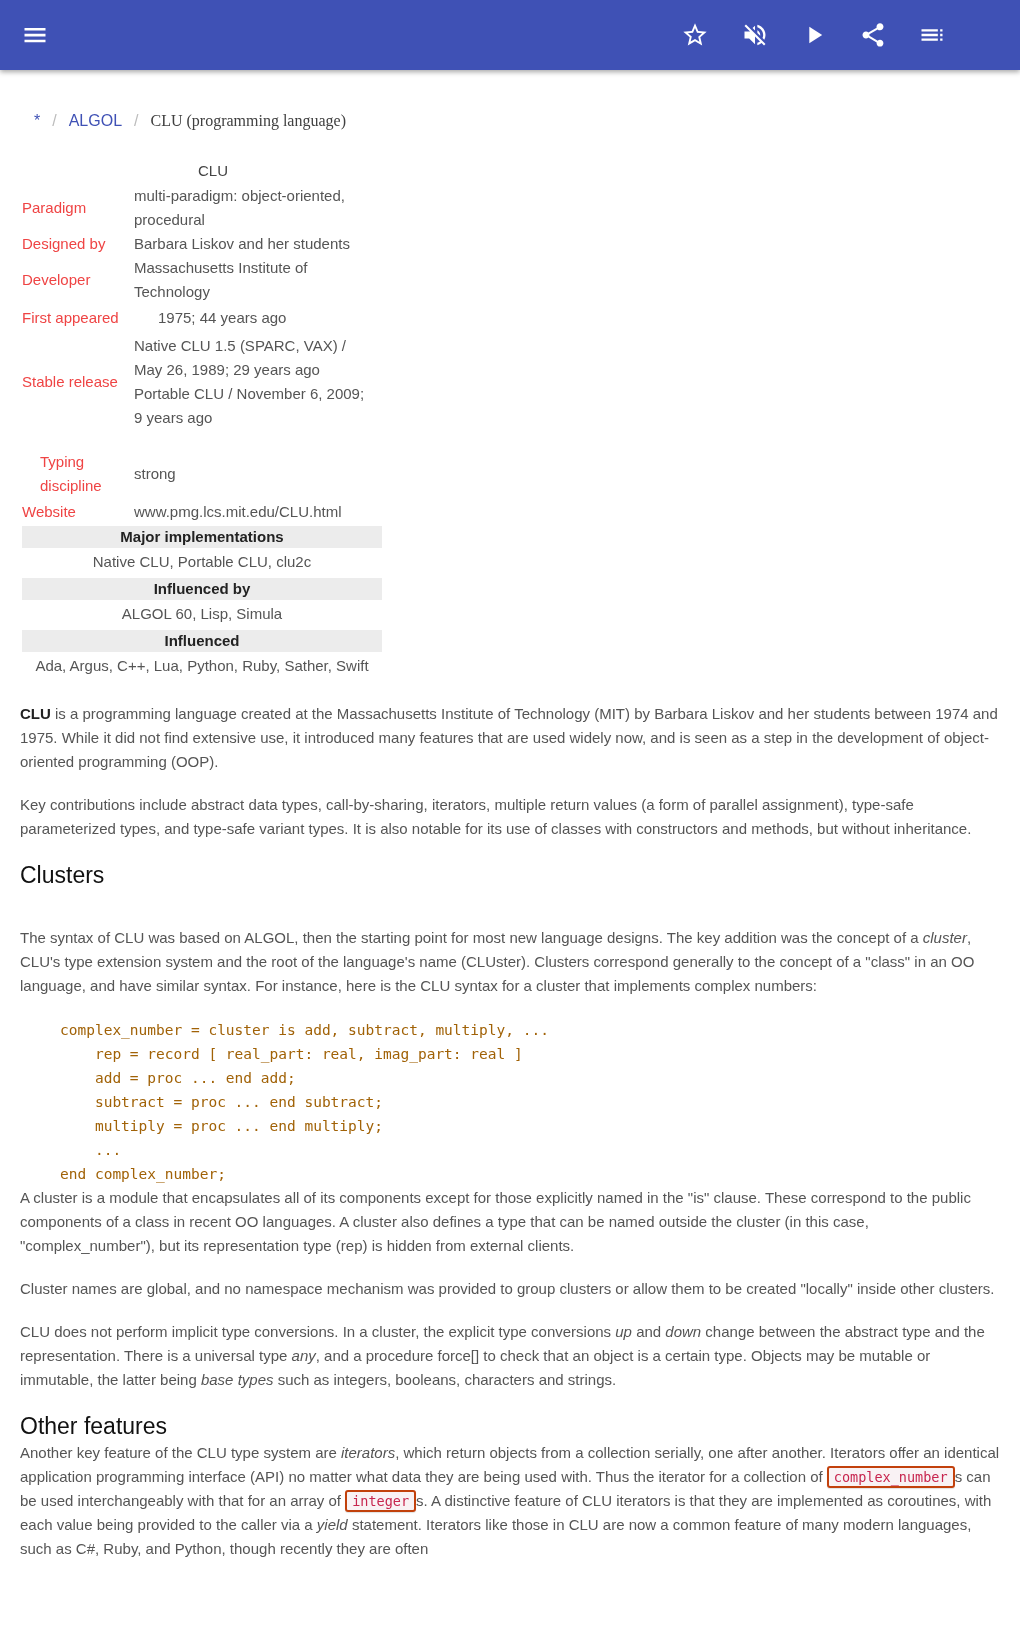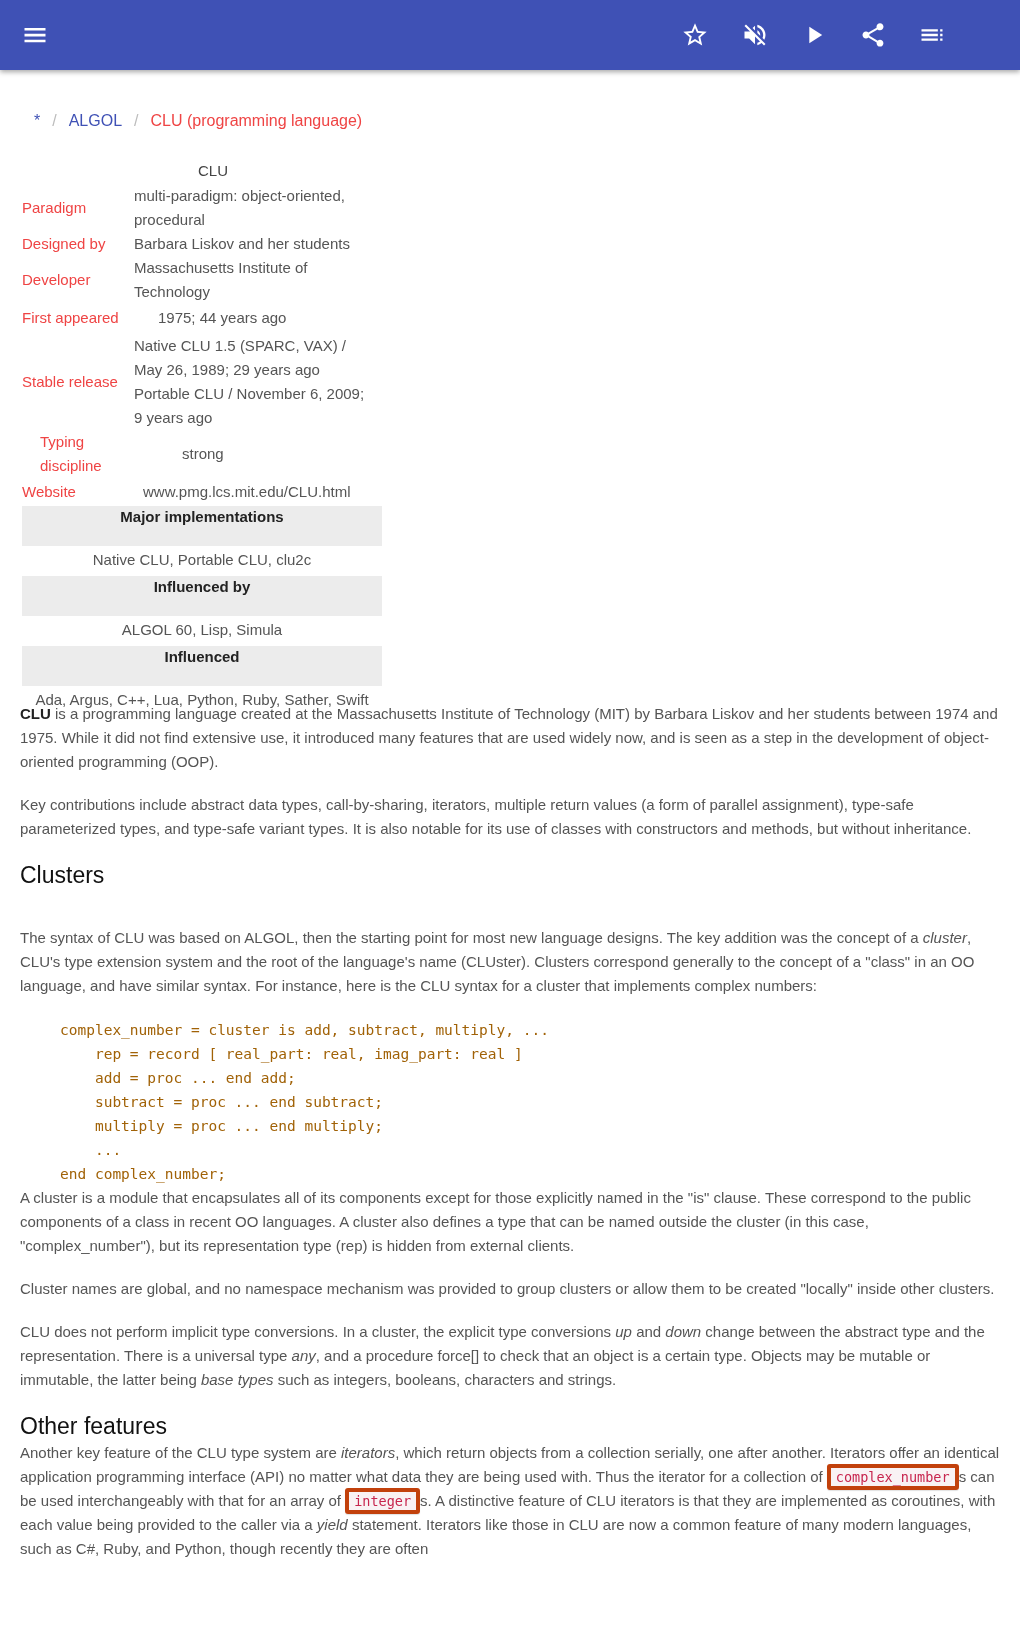--- a/index.html
+++ b/index.html
@@ -27,7 +27,7 @@
   }
   .breadcrumb .link { color: #3f51b5; cursor: pointer; }
   .breadcrumb .sep { color: #bdbdbd; margin: 0 12px; }
-  .breadcrumb .current { color: #ef4444; }
+  .breadcrumb .current { color: #404040; font-family: Liberation Serif, serif; }
 
   .infobox {
     position: absolute; left: 22px; top: 88px; width: 360px;

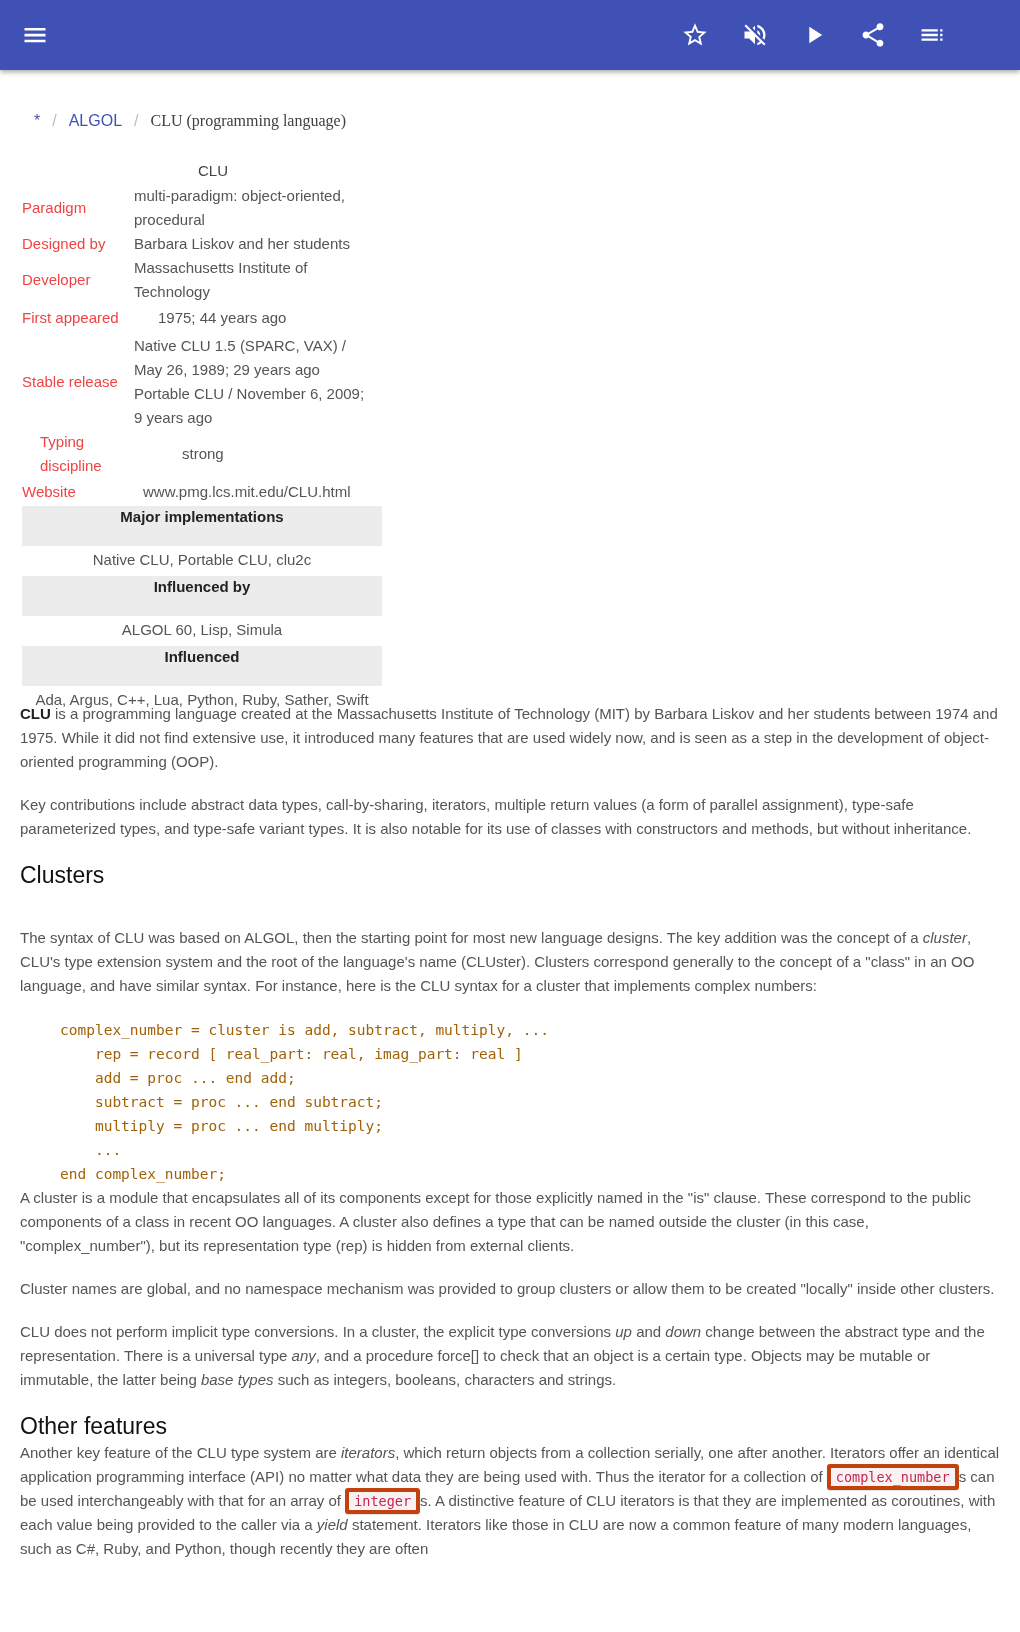--- a/index.html
+++ b/index.html
@@ -132,7 +132,7 @@
       <div class="ib-label">Stable release</div>
       <div class="ib-value" style="padding-right:10px;">Native CLU 1.5 (SPARC, VAX) / May 26, 1989; 29 years ago Portable CLU / November 6, 2009; 9 years ago</div>
     </div>
-    <div class="ib-row" style="gap:48px;">
+    <div class="ib-row" style="margin-top:20px;">
       <div class="ib-label" style="padding:0 18px;">Typing discipline</div>
       <div class="ib-value"><a class="wl">strong</a></div>
     </div>

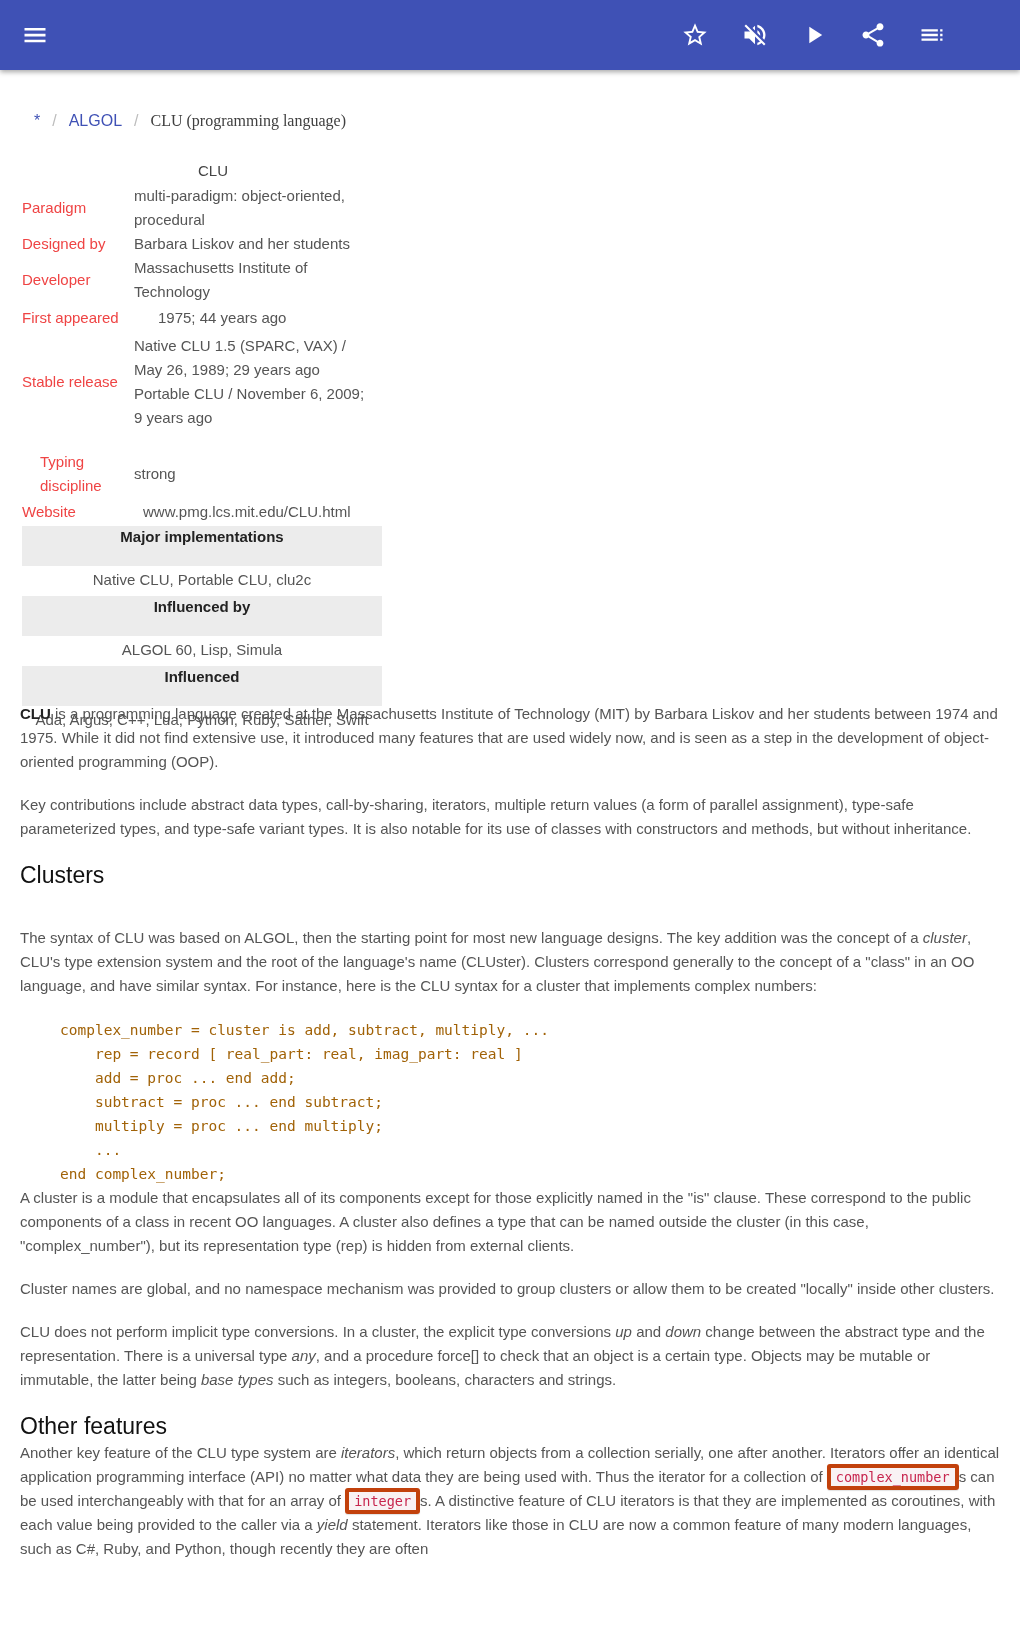--- a/index.html
+++ b/index.html
@@ -136,7 +136,7 @@
       <div class="ib-label" style="padding:0 18px;">Typing discipline</div>
       <div class="ib-value"><a class="wl">strong</a></div>
     </div>
-    <div class="ib-row" style="margin-top:2px;gap:9px;">
+    <div class="ib-row" style="margin-top:2px;">
       <div class="ib-label">Website</div>
       <div class="ib-value"><a class="wl">www.pmg.lcs.mit.edu/CLU.html</a></div>
     </div>

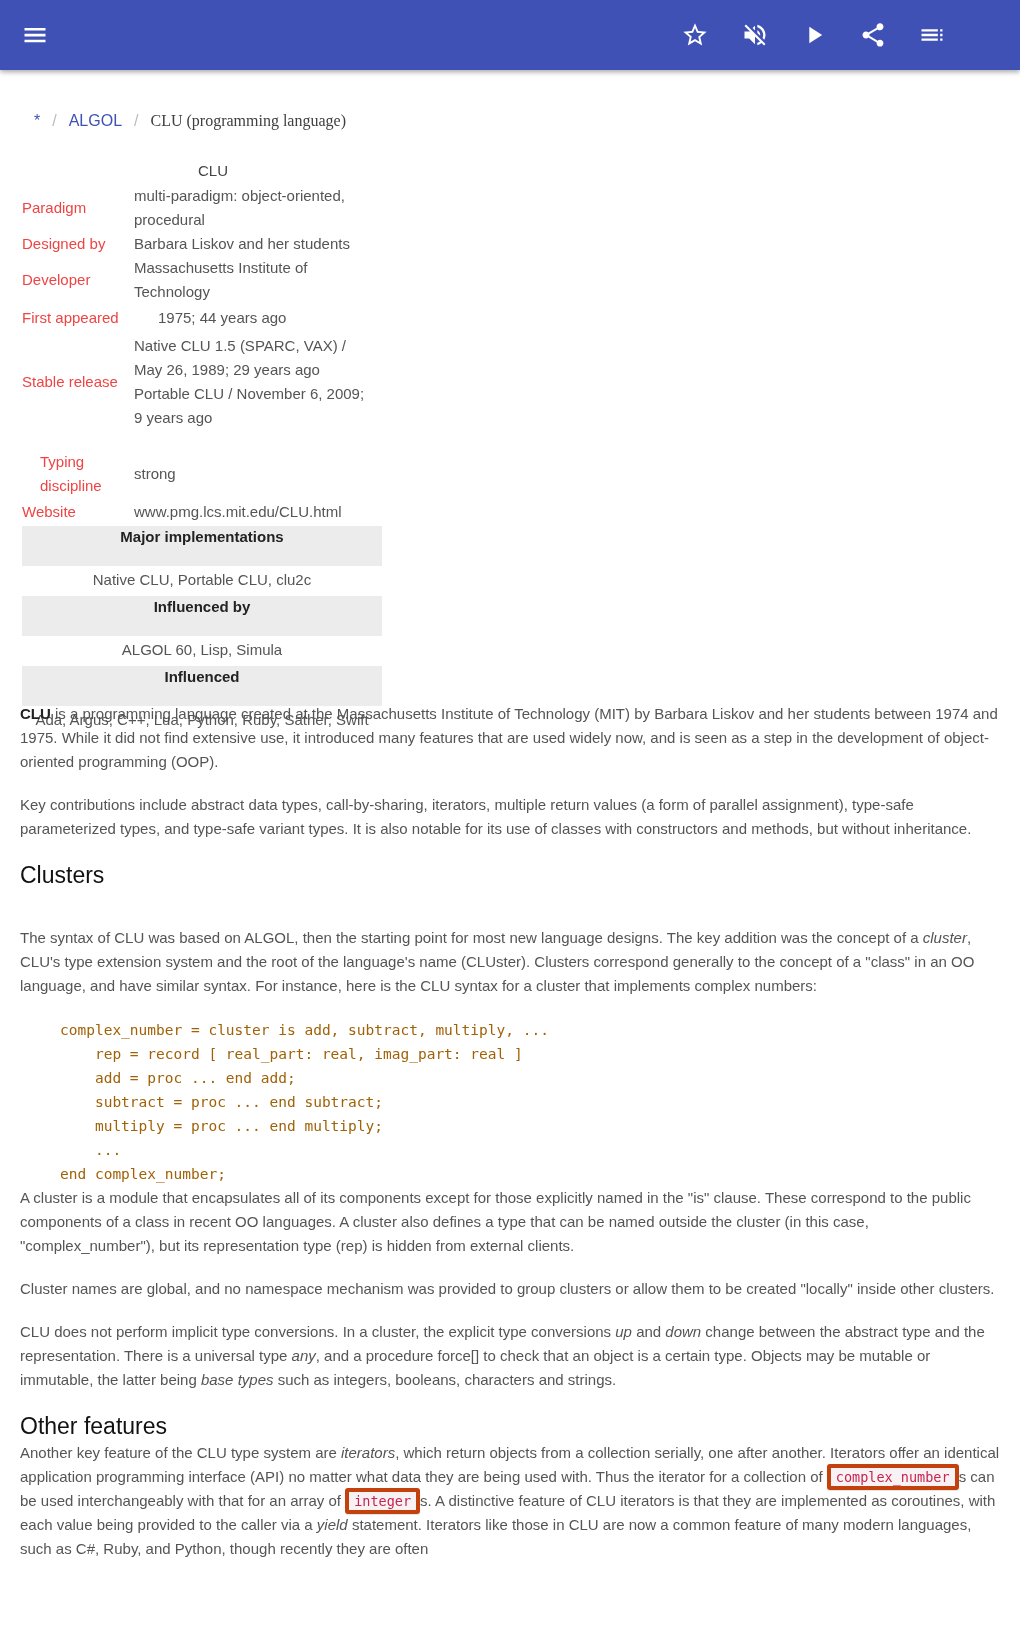--- a/index.html
+++ b/index.html
@@ -39,7 +39,7 @@
   .ib-value { padding-left: 2px; line-height: 24px; color: #555; flex: 1; }
   .ib-head {
     background: #ececec; text-align: center; font-weight: bold; color: #222;
-    height: 40px; line-height: 22px; margin-top: 2px;
+    height: 22px; line-height: 22px; margin-top: 2px;
   }
   .ib-center { text-align: center; height: 28px; line-height: 28px; color: #555; }
 

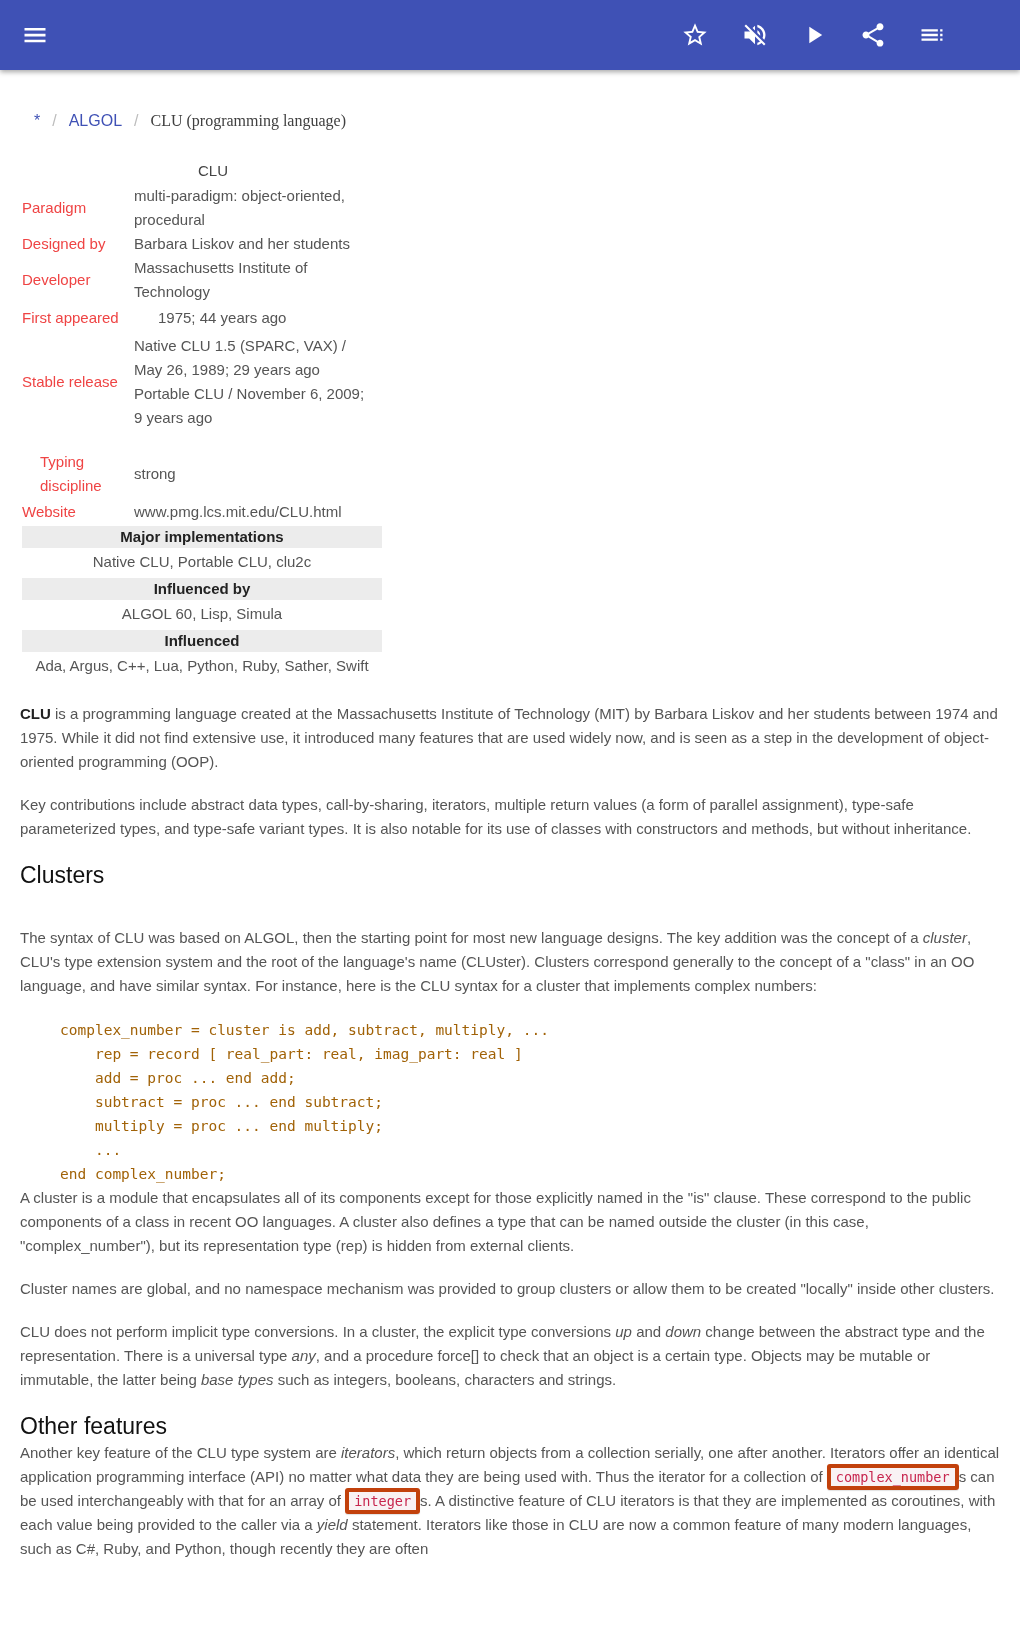--- a/index.html
+++ b/index.html
@@ -62,7 +62,7 @@
   code.inline {
     font-family: "DejaVu Sans Mono", "Liberation Mono", monospace;
     font-size: 13.5px; color: #c7254e; background: #f9f2f4;
-    border: 4px solid #c2410c; border-radius: 3px; padding: 1px 5px;
+    border: 2px solid #c2410c; border-radius: 3px; padding: 1px 5px;
     box-shadow: 0 1px 1px rgba(0,0,0,0.12);
   }
   a.wl { color: inherit; text-decoration: none; cursor: pointer; }

